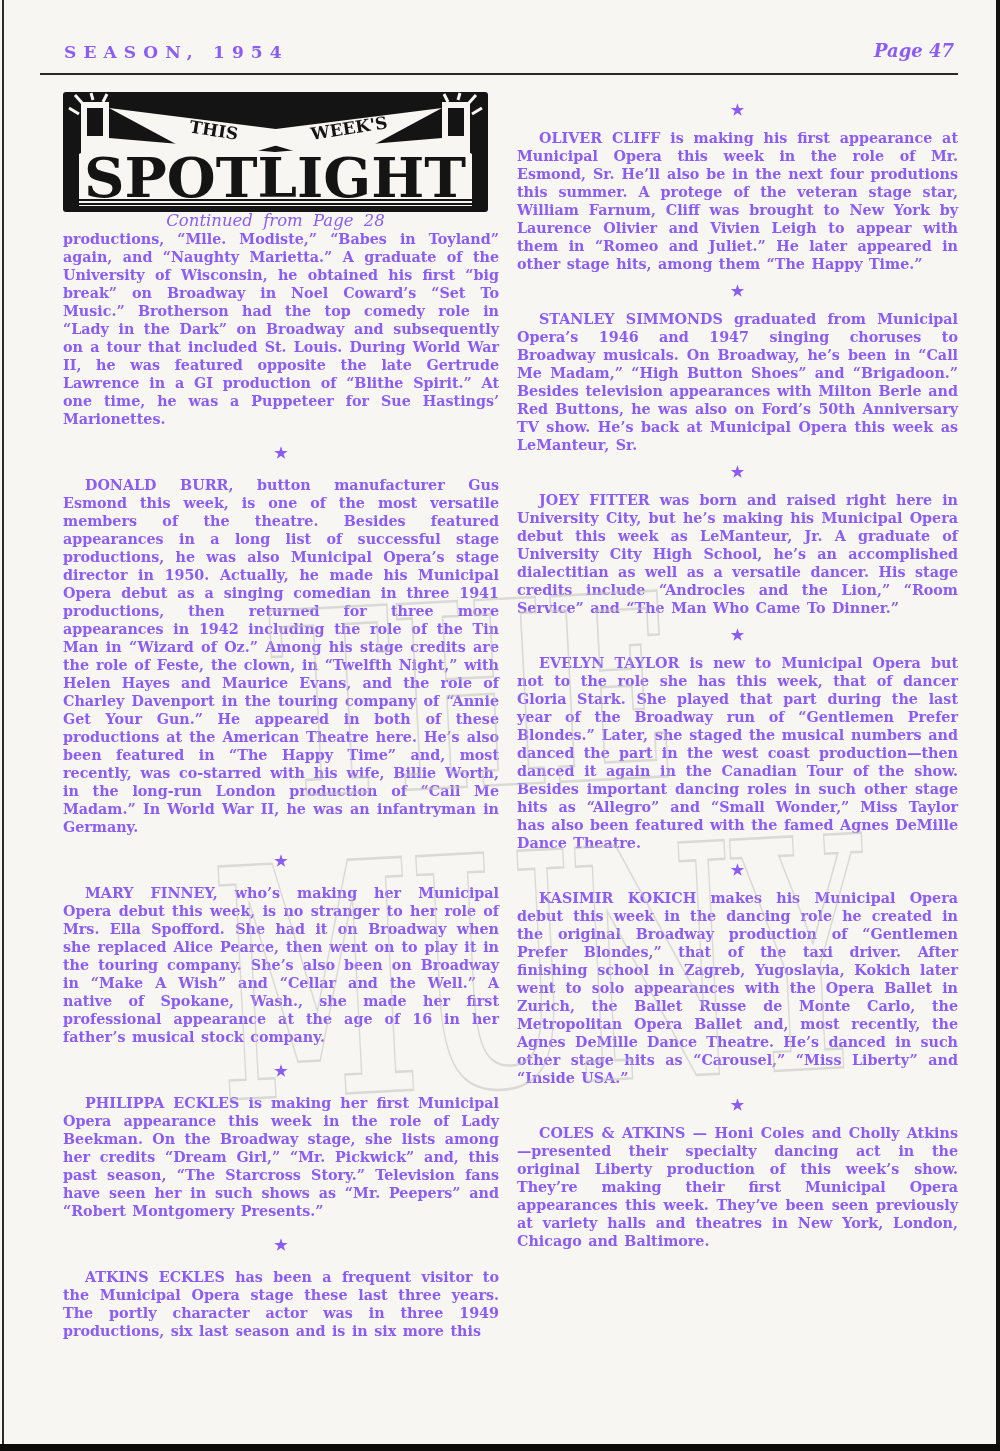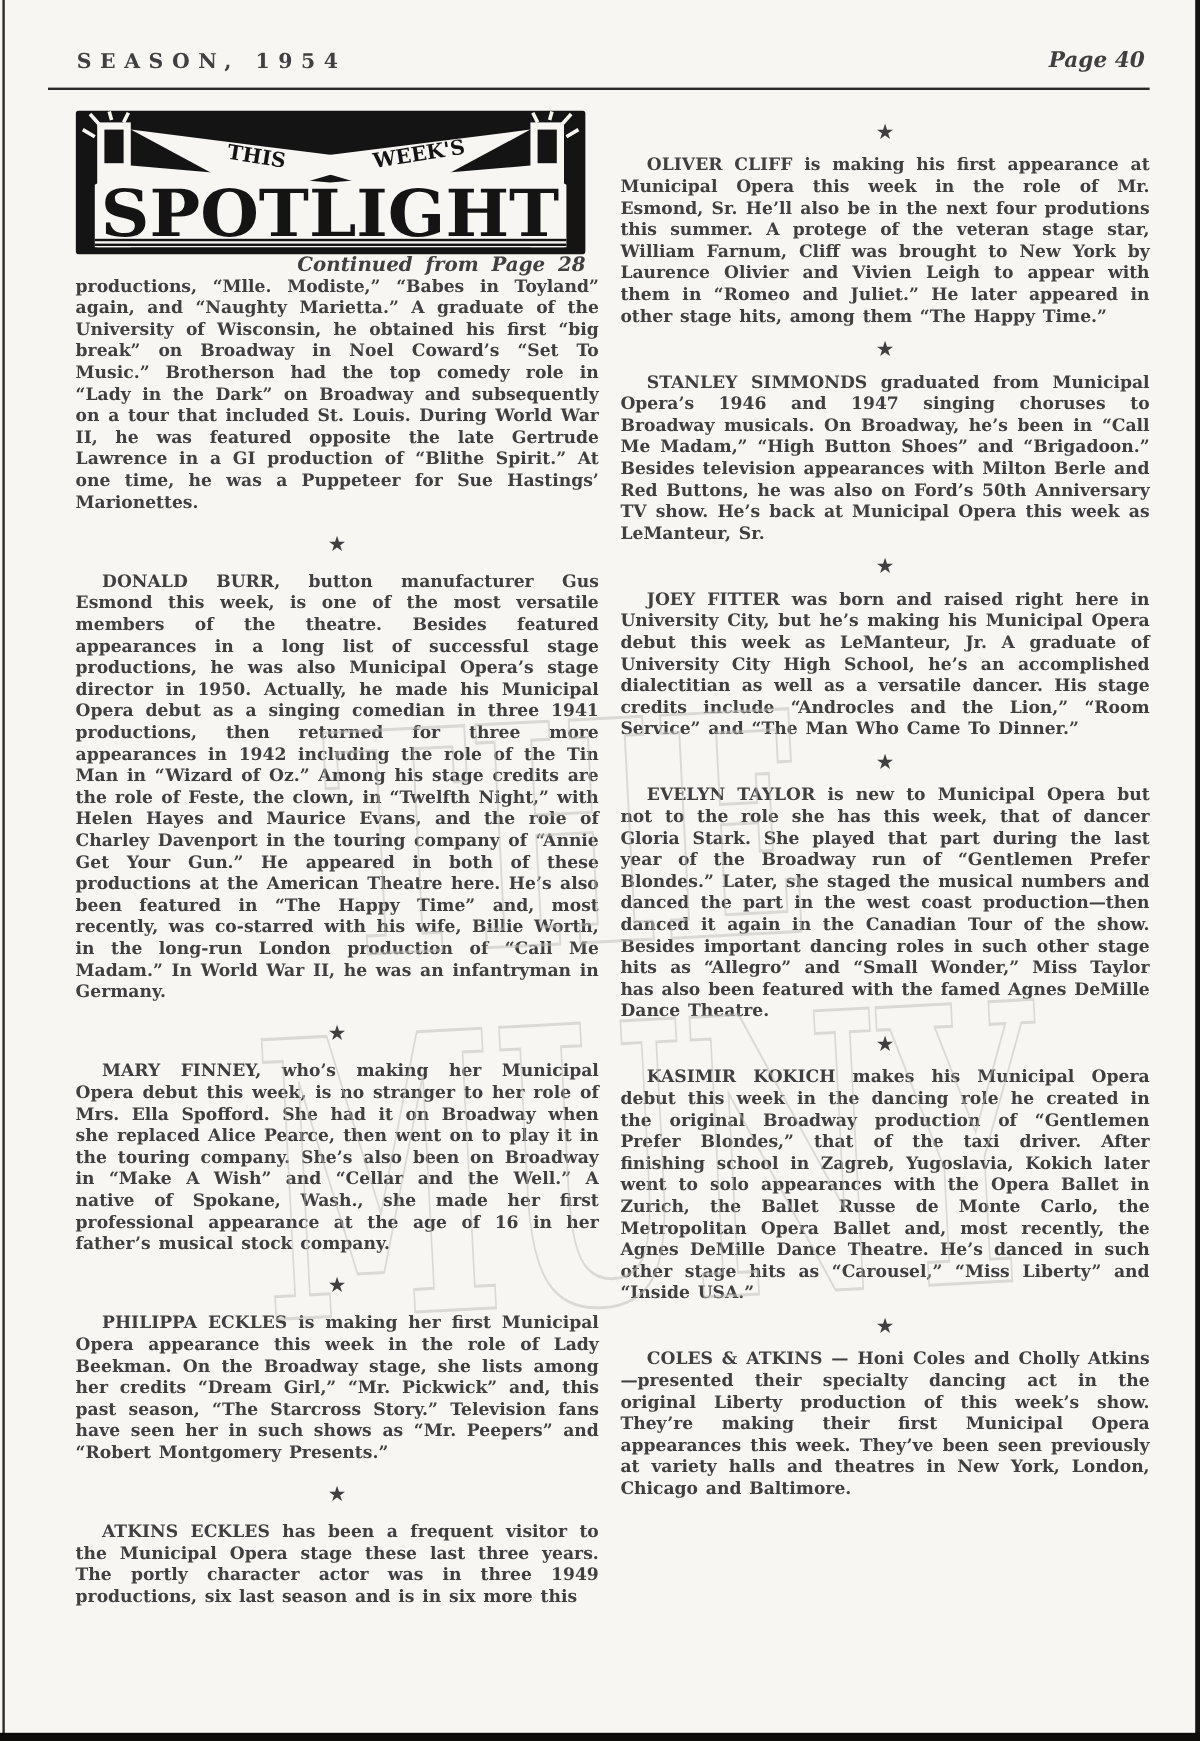--- a/index.html
+++ b/index.html
@@ -6,7 +6,7 @@
   .page{
     position:relative;width:1000px;height:1451px;margin:0 auto;
     background:#f7f6f2;overflow:hidden;
-    font-family:"DejaVu Serif","Liberation Serif",serif;color:#404040;
+    font-family:"DejaVu Serif","Liberation Serif",serif;color:#8b5cf6;
   }
   
   .edge-left{position:absolute;left:2px;top:0;width:2px;height:100%;background:#2e2c29;z-index:1;}

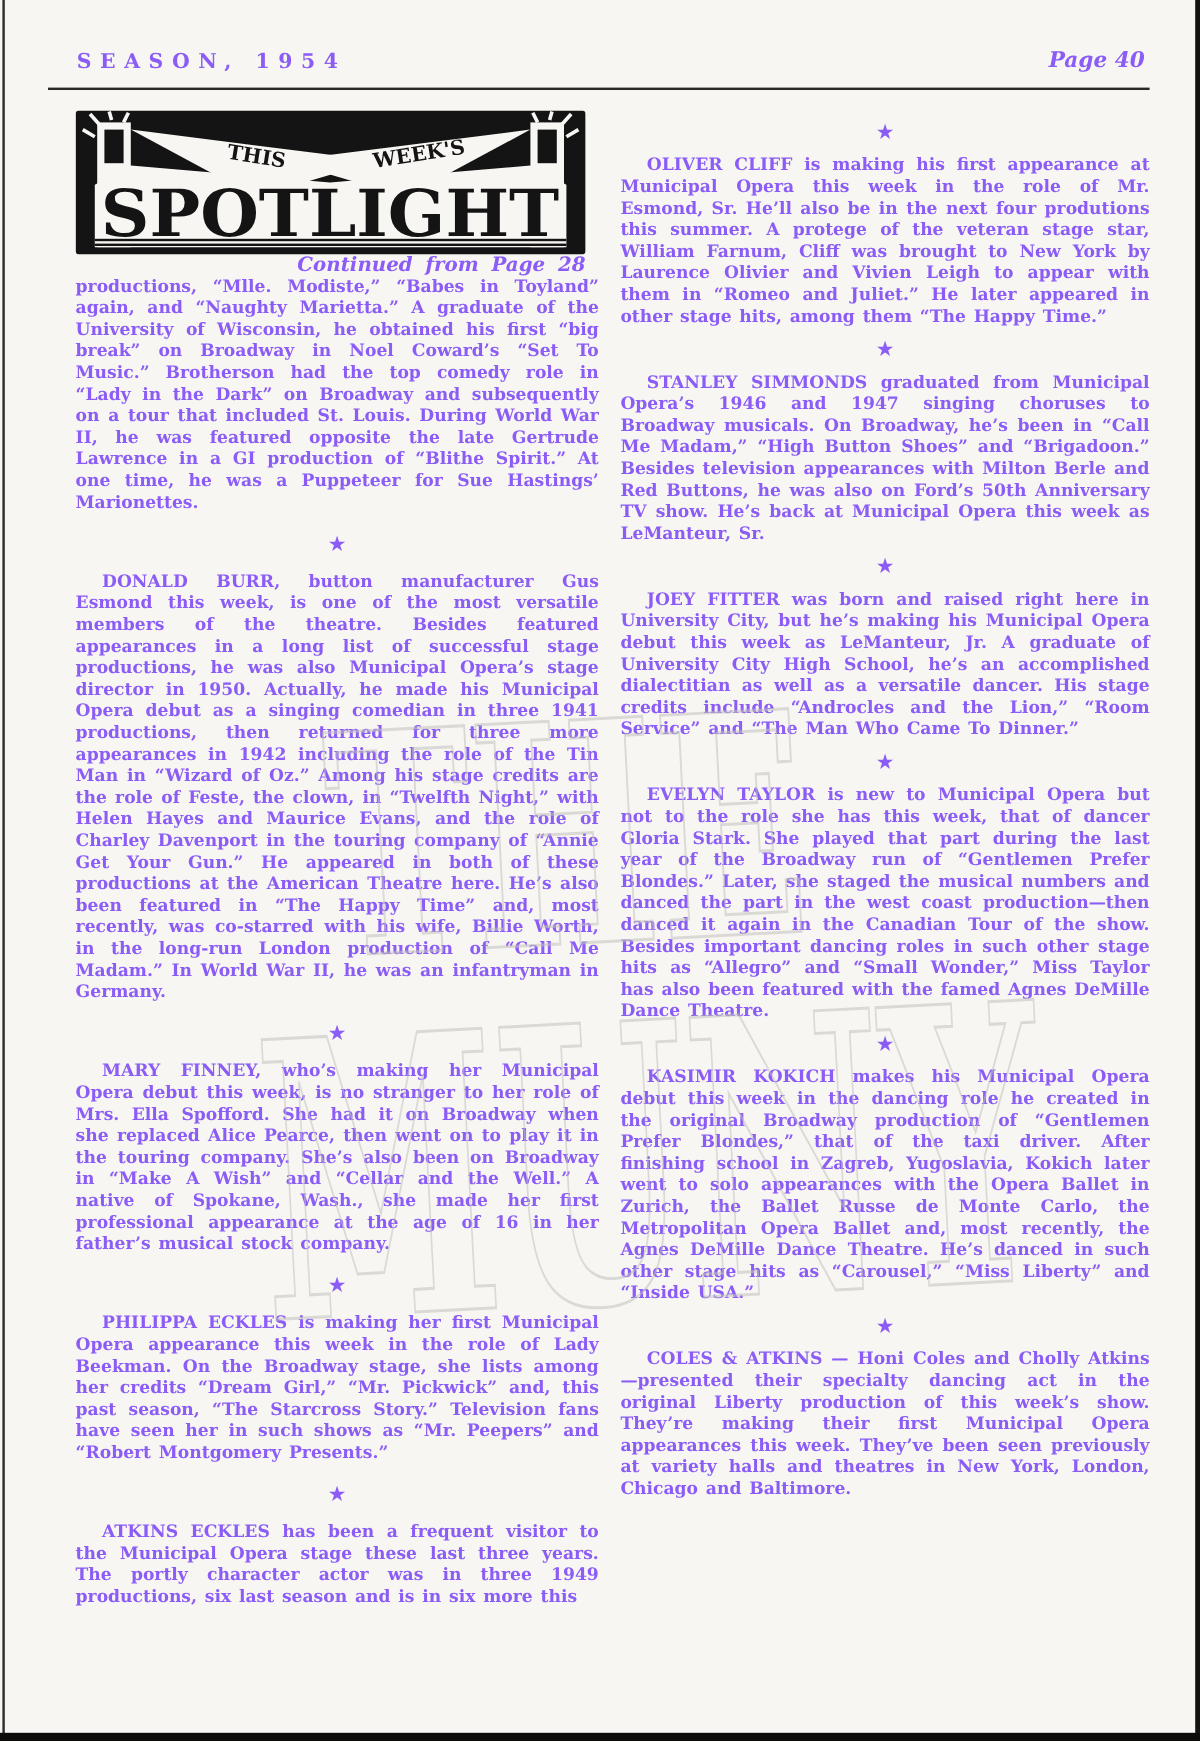--- a/index.html
+++ b/index.html
@@ -43,7 +43,7 @@
   <div class="edge-bottom"></div>
 
   <div class="hdr-left">SEASON, 1954</div>
-  <div class="hdr-right">Page 40</div>
+  <div class="hdr-right">Page 47</div>
   <div class="hdr-rule"></div>
 
   <div class="cols">

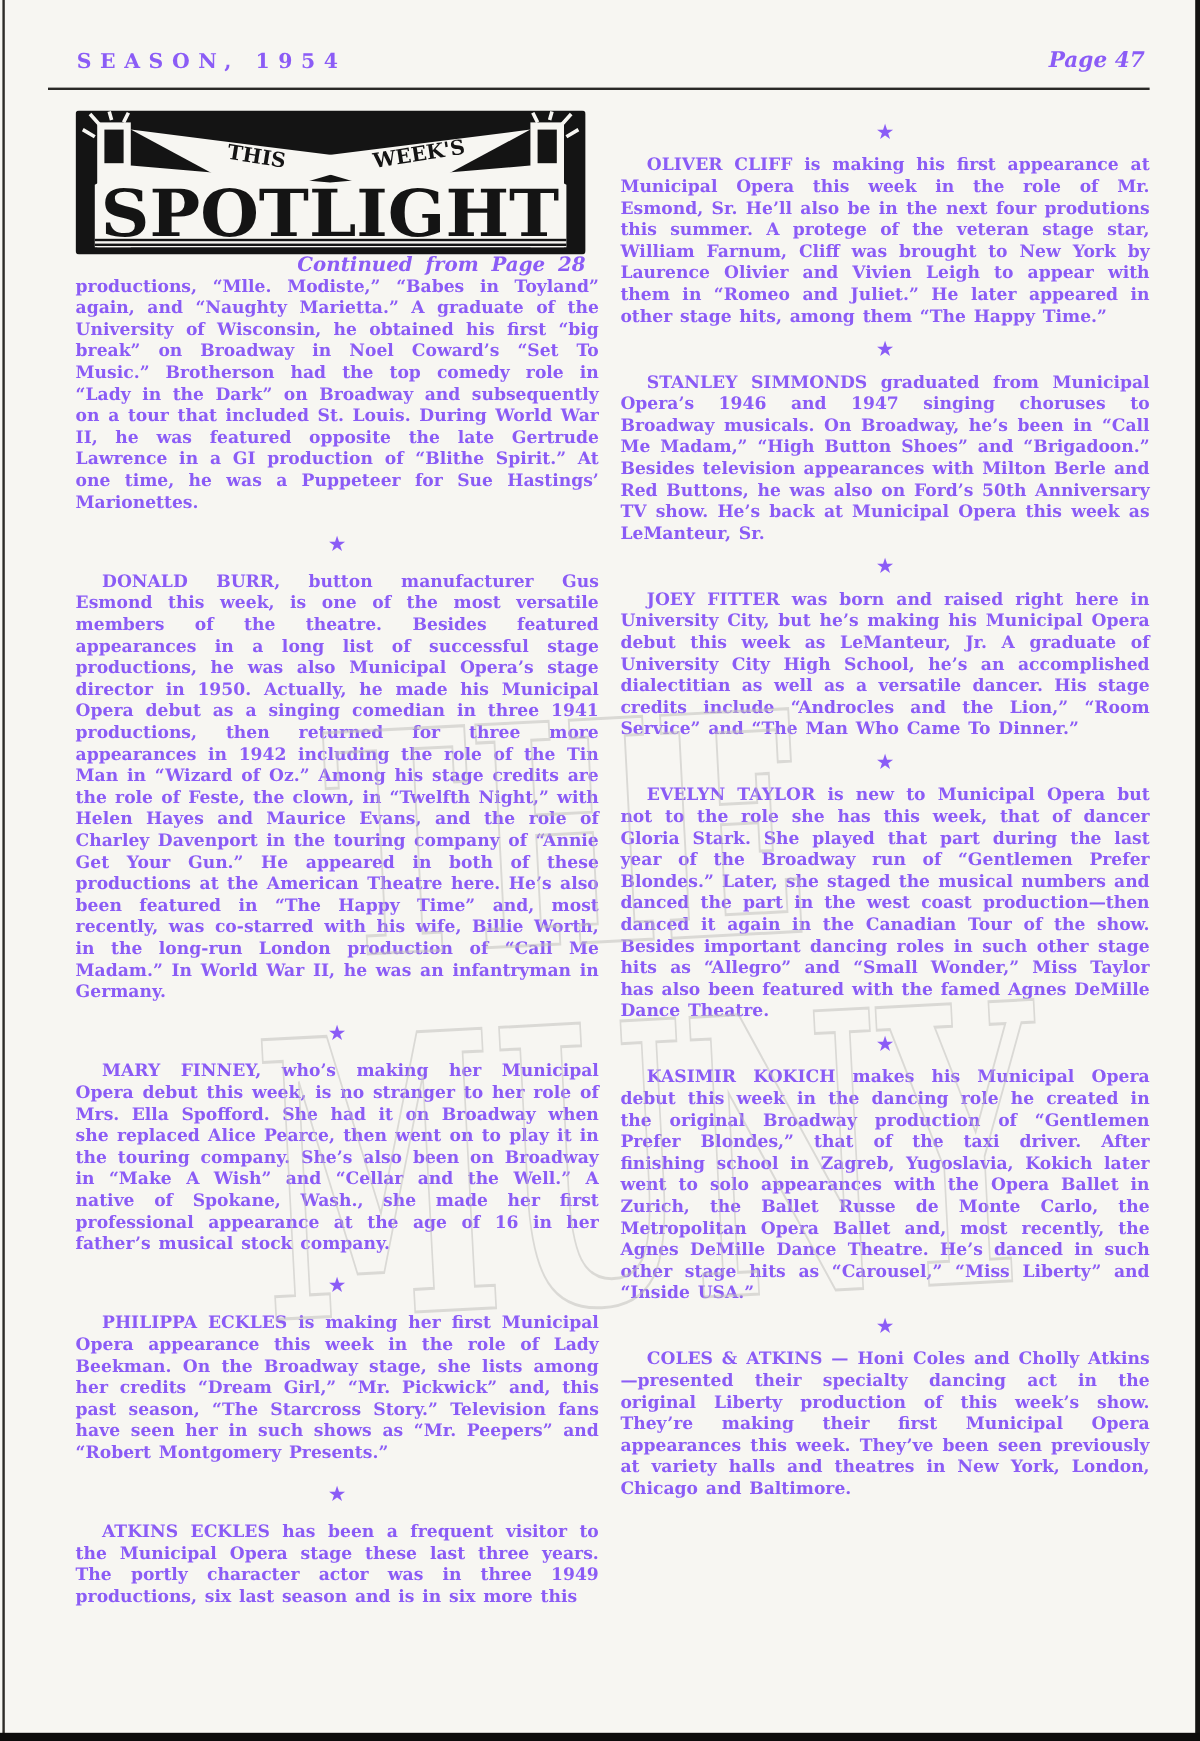--- a/index.html
+++ b/index.html
@@ -29,8 +29,8 @@
   .col-right .star{margin:11px 0;}
   .logo-wrap{width:425px;}
   .logo-wrap svg{display:block;}
-  .continued{width:425px;margin:11px 0 15px;text-align:right;font-size:16.5px;
-    font-weight:700;font-style:italic;word-spacing:5px;text-indent:0;}
+  .continued{width:425px;margin:11px 0 15px;text-align:center;font-size:16.5px;
+    font-weight:400;font-style:italic;word-spacing:5px;text-indent:0;}
   
   .watermark{position:absolute;left:0;top:0;z-index:3;pointer-events:none;opacity:.55;}
 </style>

